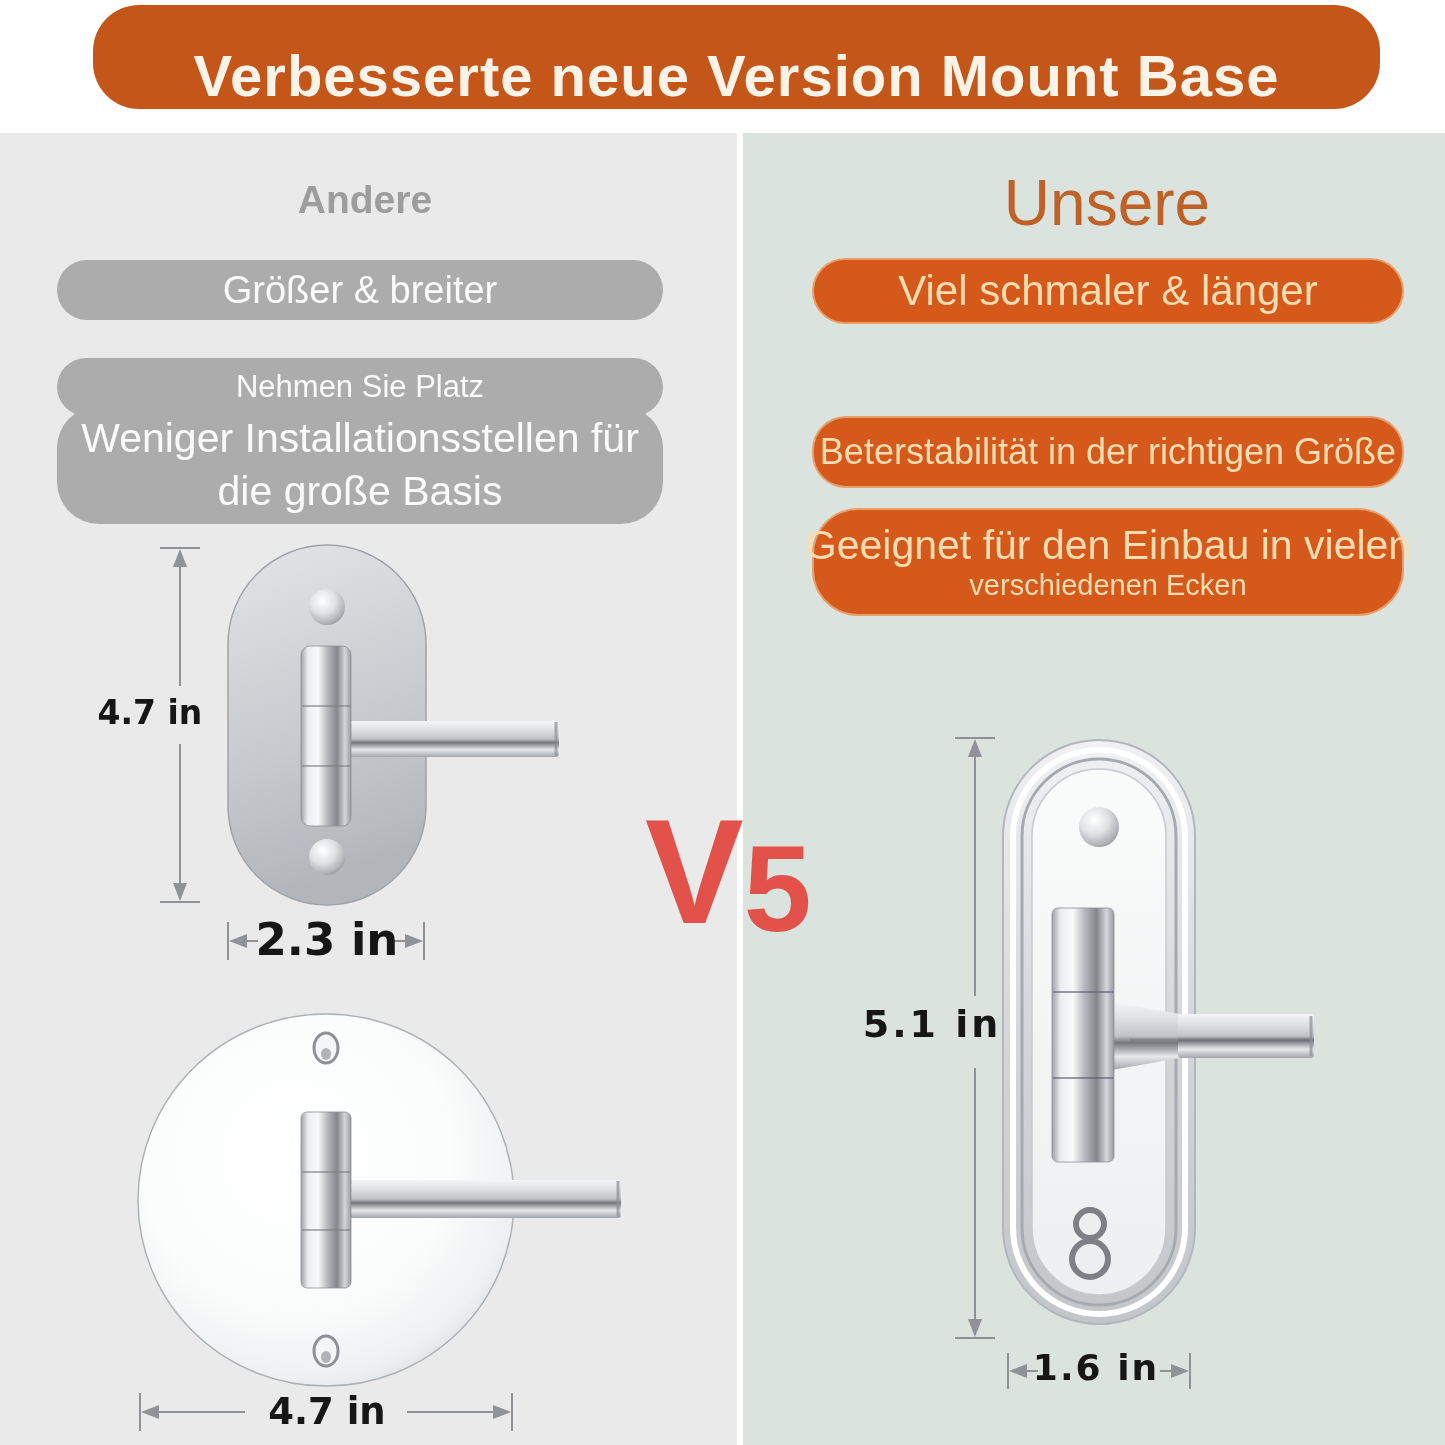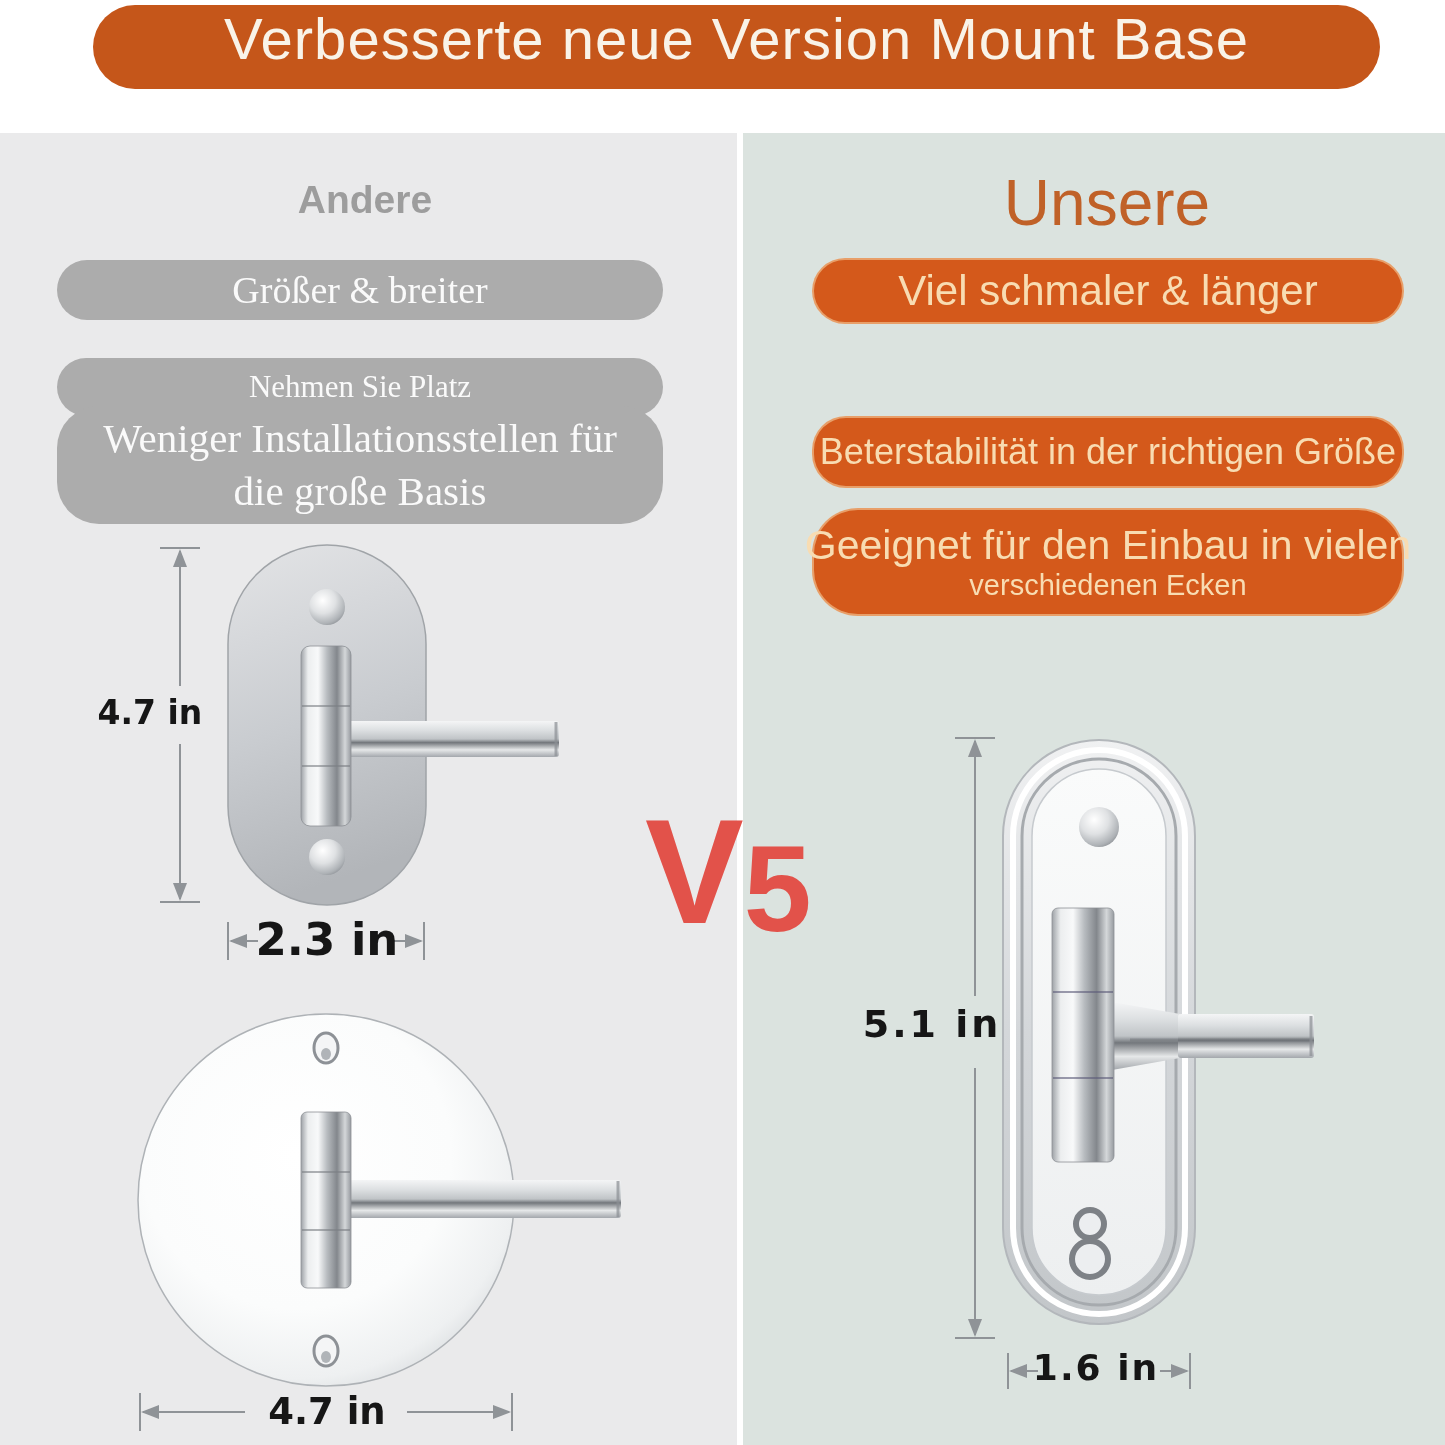--- a/index.html
+++ b/index.html
@@ -16,9 +16,9 @@
 
   
   .title-pill{
-    left:93px;top:5px;width:1287px;height:84px;border-radius:46px;
-    background:#c5561a;display:flex;align-items:flex-start;justify-content:center;
-    color:#f9f3e8;font-size:58px;font-weight:400;letter-spacing:1px;white-space:nowrap;
+    left:93px;top:5px;width:1287px;height:104px;border-radius:46px;
+    background:#c5561a;display:flex;align-items:flex-end;justify-content:center;
+    color:#f9f3e8;font-size:58px;font-weight:700;letter-spacing:1px;white-space:nowrap;
   }
 
   

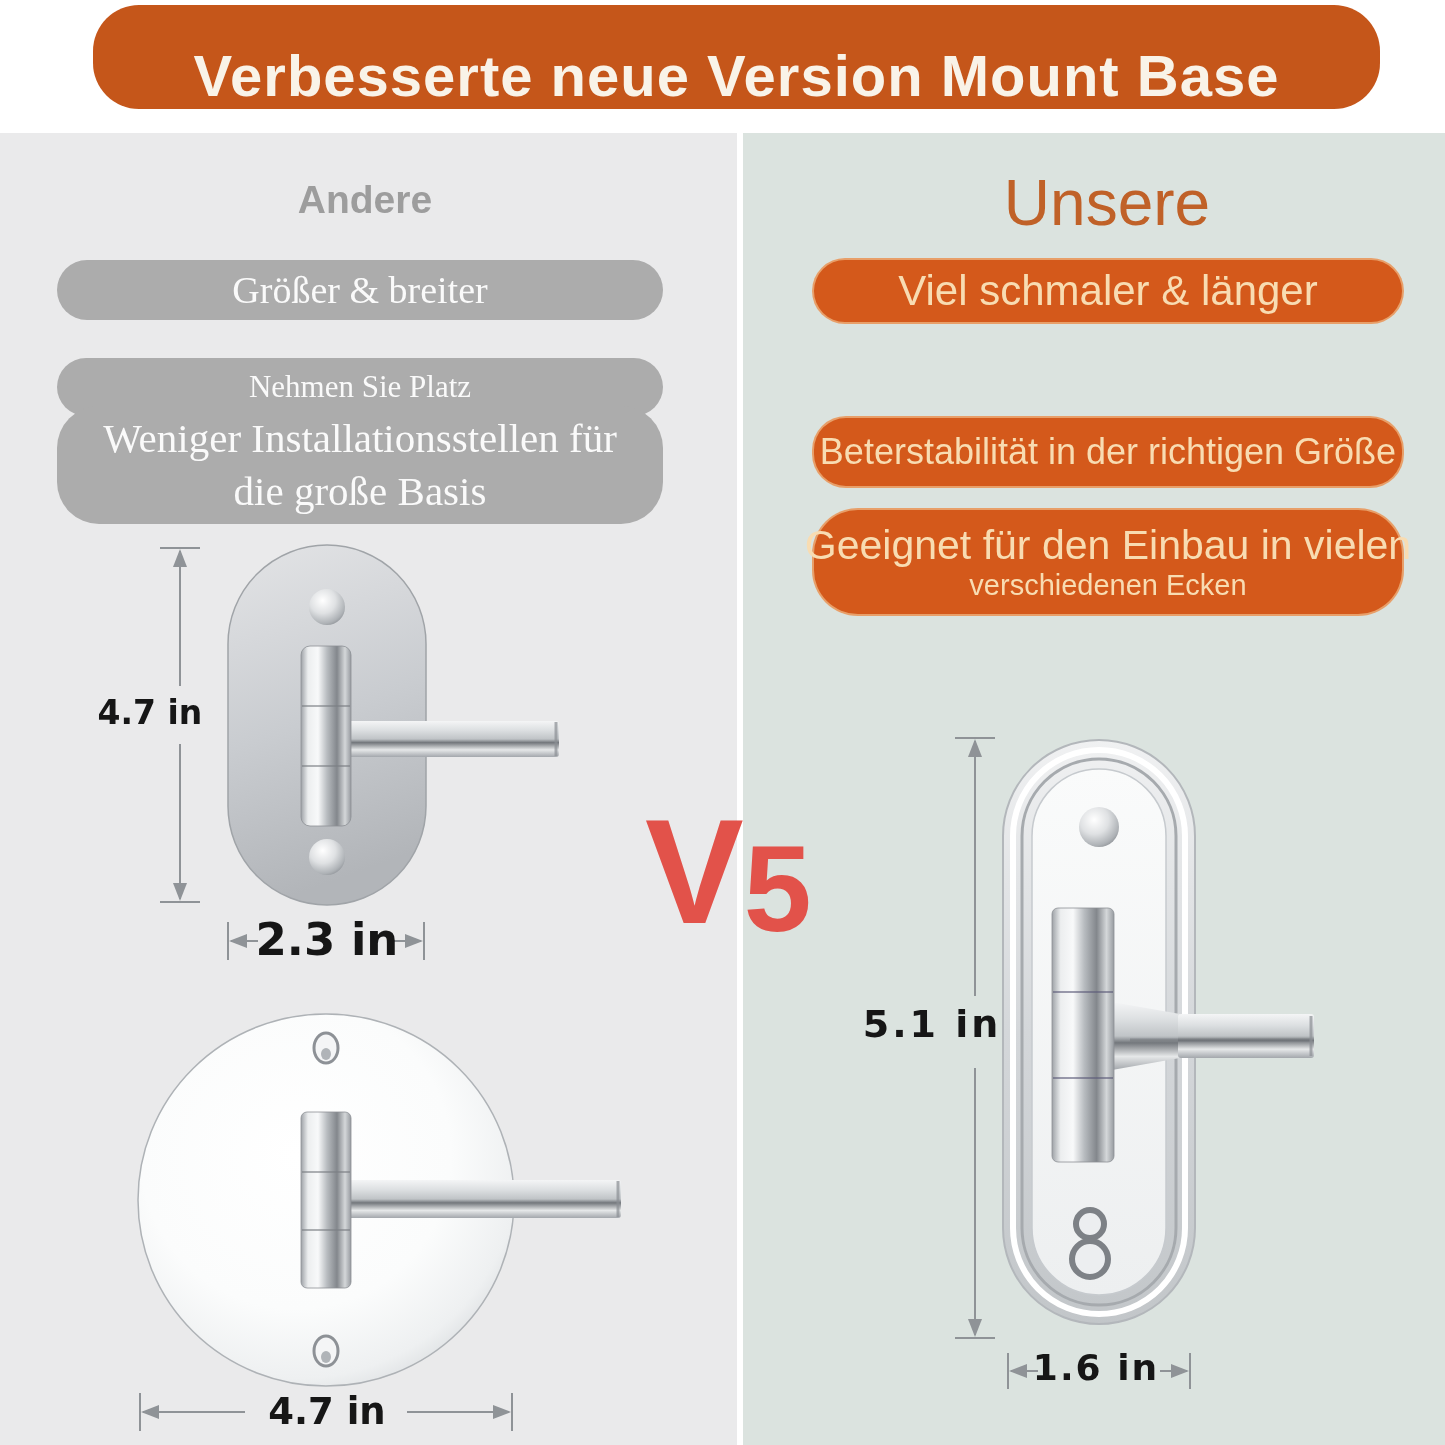--- a/index.html
+++ b/index.html
@@ -30,7 +30,7 @@
   
   .gpill{left:57px;width:606px;background:#acacac;border-radius:32px;
     display:flex;flex-direction:column;align-items:center;justify-content:center;
-    color:#fafafa;text-align:center;font-family:Liberation Serif, serif;}
+    color:#fafafa;text-align:center;}
   .gp1{top:260px;height:60px;font-size:38px;}
   .gp2{top:331px;height:58px;font-size:31px;margin-top:27px;}
   .gp3{top:406px;height:118px;font-size:41px;line-height:1.3;border-radius:42px;}

